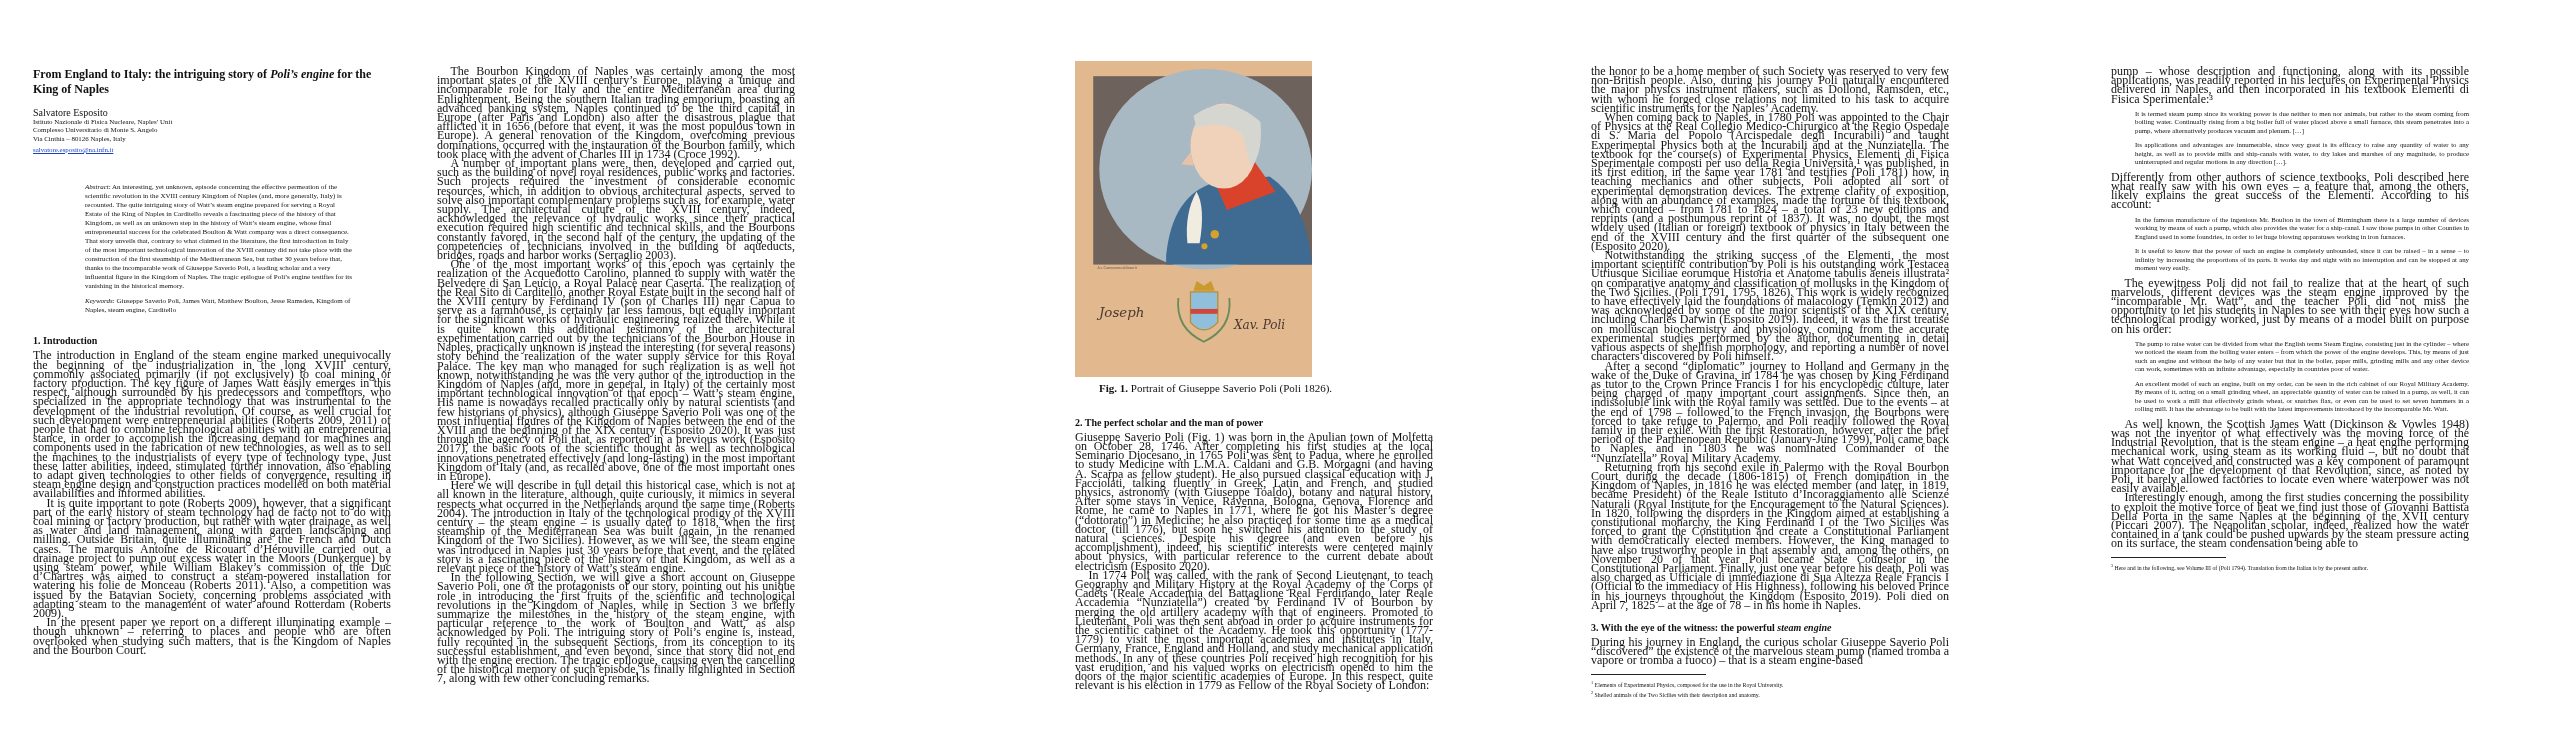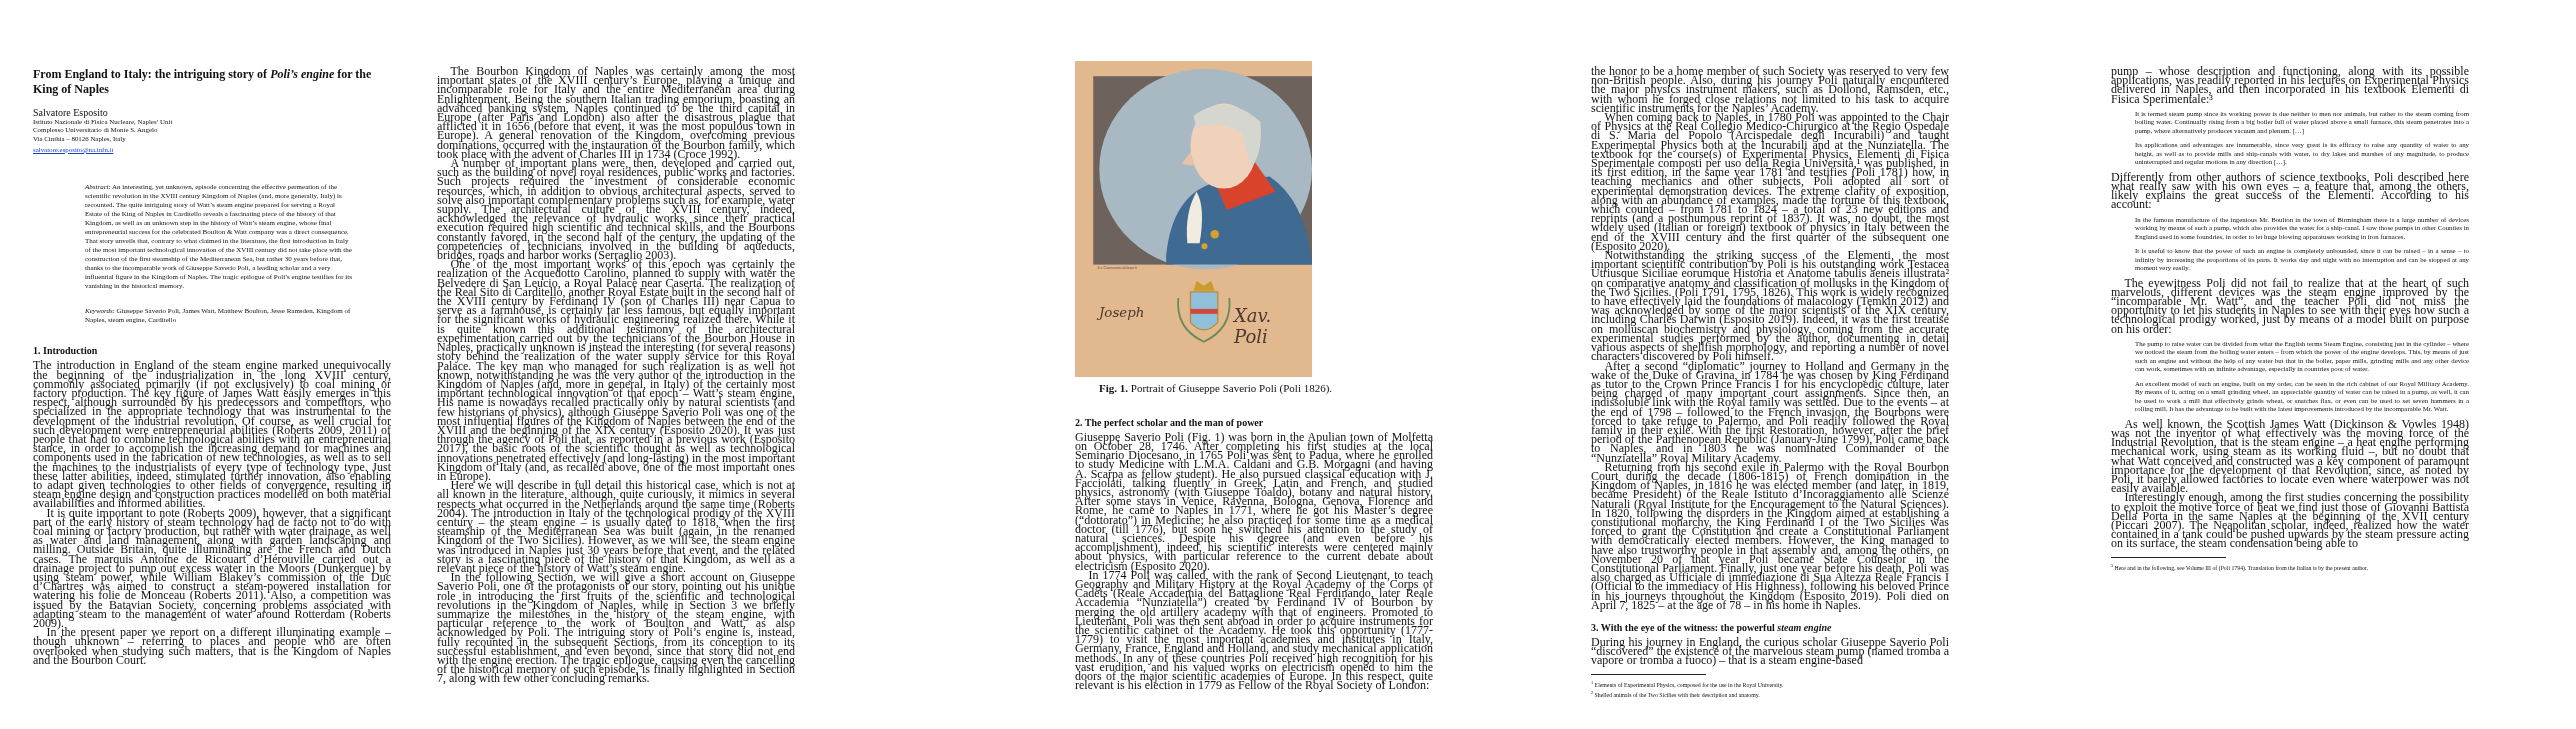--- a/index.html
+++ b/index.html
@@ -39,7 +39,7 @@
   <div class="abstract" style="margin-top:29px;">
     <i>Abstract</i><span>: An interesting, yet unknown, episode concerning the effective permeation of the scientific revolution in the XVIII century Kingdom of Naples (and, more generally, Italy) is recounted. The quite intriguing story of Watt’s steam engine prepared for serving a Royal Estate of the King of Naples in Carditello reveals a fascinating piece of the history of that Kingdom, as well as an unknown step in the history of Watt’s steam engine, whose final entrepreneurial success for the celebrated Boulton &amp; Watt company was a direct consequence. That story unveils that, contrary to what claimed in the literature, the first introduction in Italy of the most important technological innovation of the XVIII century did not take place with the construction of the first steamship of the Mediterranean Sea, but rather 30 years before that, thanks to the incomparable work of Giuseppe Saverio Poli, a leading scholar and a very influential figure in the Kingdom of Naples. The tragic epilogue of Poli’s engine testifies for its vanishing in the historical memory.</span>
   </div>
-  <div class="abstract" style="margin-top:16px;">
+  <div class="abstract" style="margin-top:6px;">
     <i>Keywords</i><span>: Giuseppe Saverio Poli, James Watt, Matthew Boulton, Jesse Ramsden, Kingdom of Naples, steam engine, Carditello</span>
   </div>
 

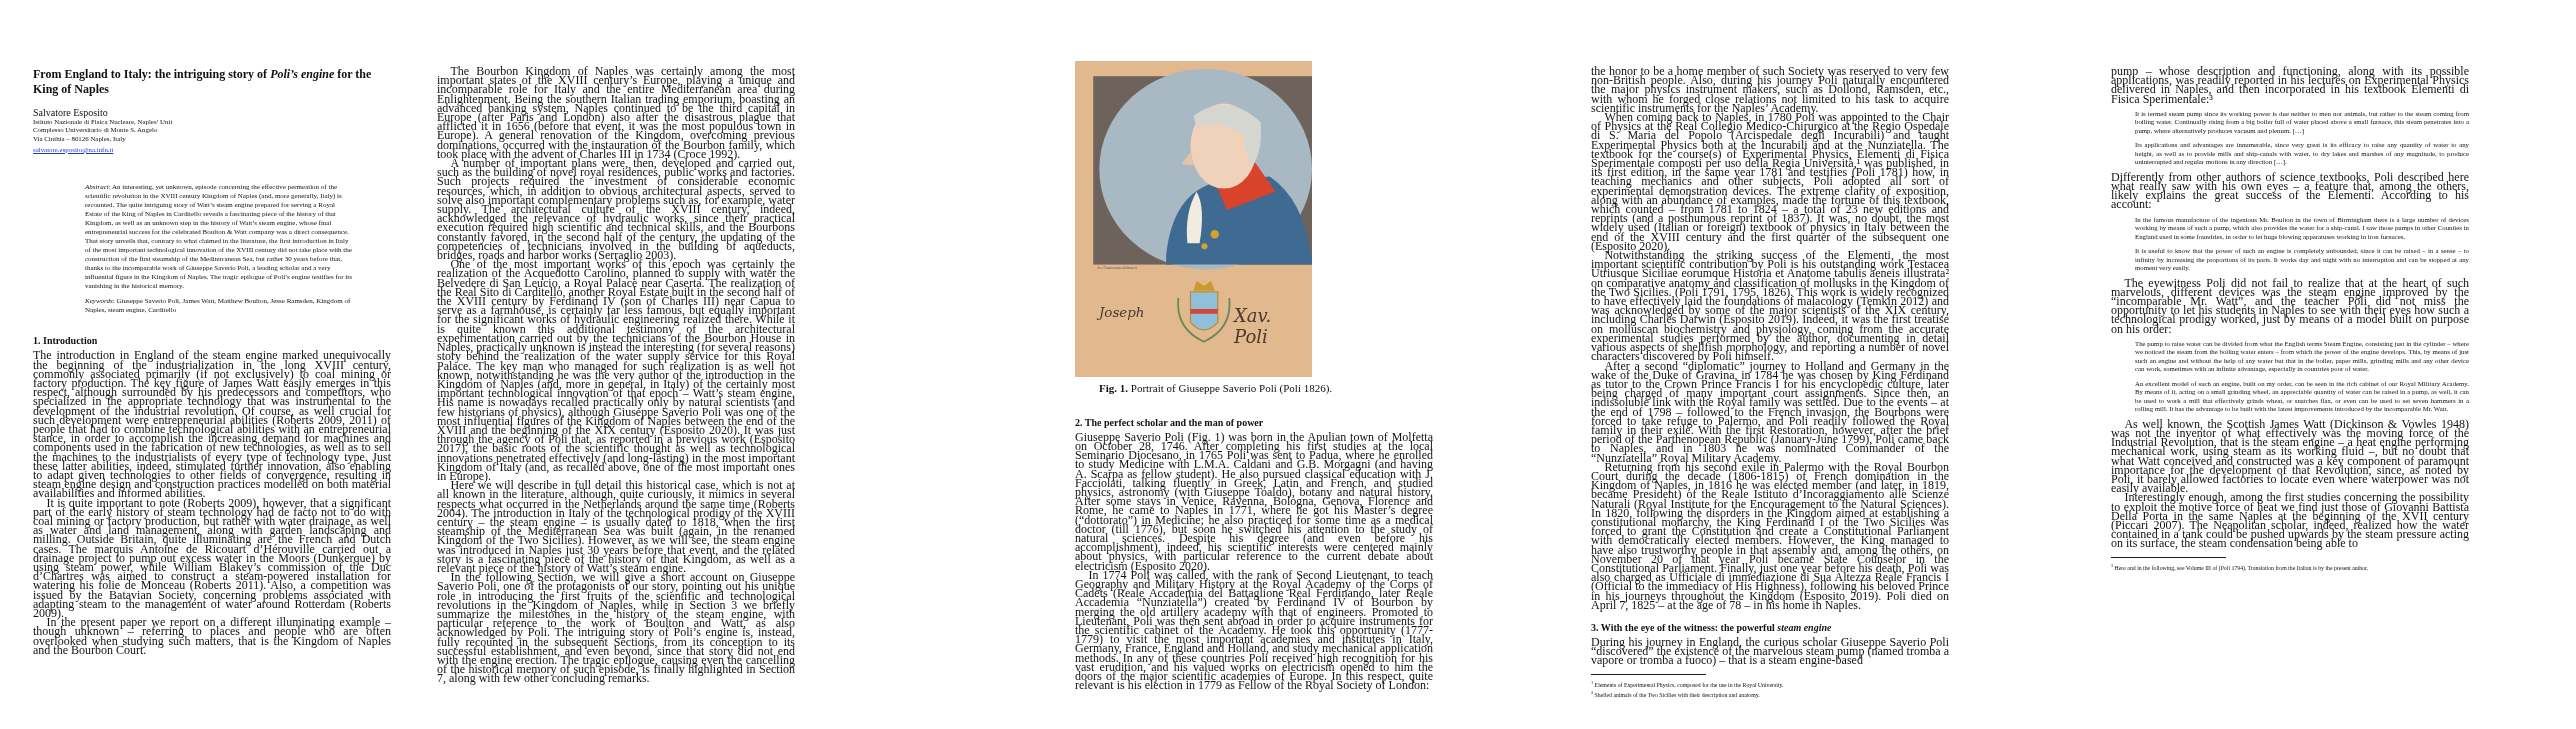--- a/index.html
+++ b/index.html
@@ -78,7 +78,7 @@
     </svg>
     <div style="position:absolute; left:22px; top:205px; font-size:3.6px; font-style:italic; color:#555;">Jos. Cammarano delineavit</div>
     <div style="position:absolute; left:24px; top:244px; font-size:13.4px; font-style:italic; color:#4a3a30; font-family:'DejaVu Serif', serif;">Joseph</div>
-    <div style="position:absolute; left:159px; top:244px; font-size:18px; font-style:italic; color:#4a3a30; font-family:'DejaVu Serif', serif;">Xav. Poli</div>
+    <div style="position:absolute; left:159px; top:257px; font-size:12px; font-style:italic; color:#4a3a30; font-family:'DejaVu Serif', serif;">Xav. Poli</div>
   </div>
   <div class="cap">
     <b>Fig. 1.</b><span> Portrait of Giuseppe Saverio Poli (Poli 1826).</span>

